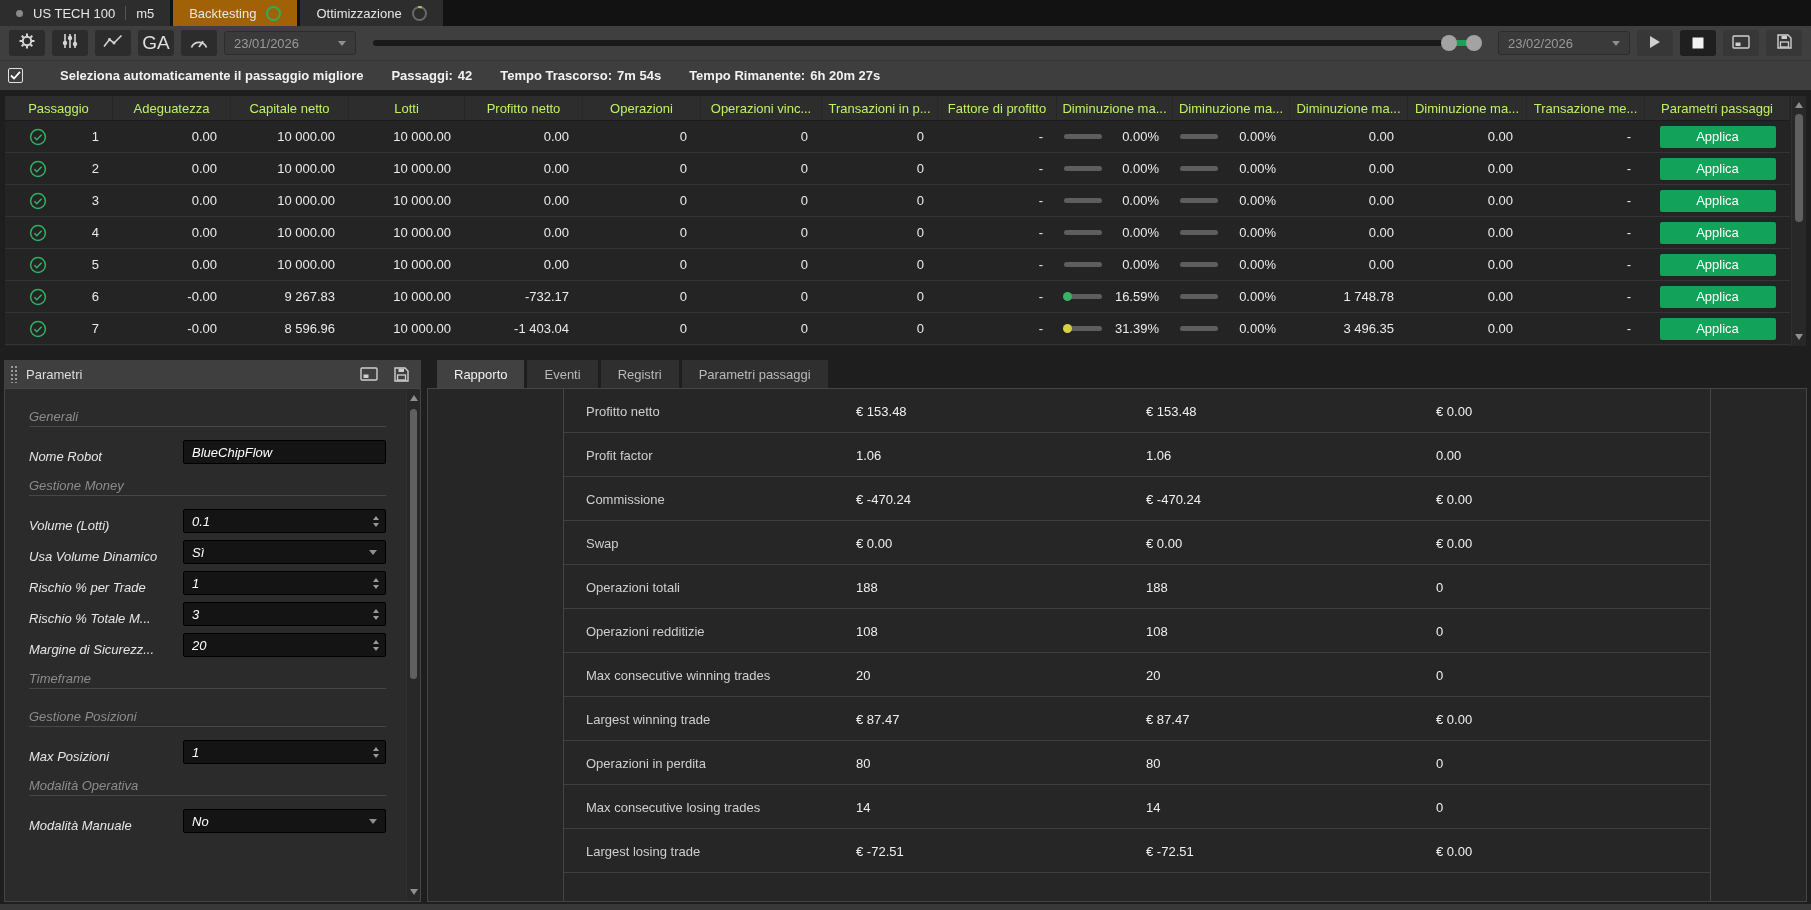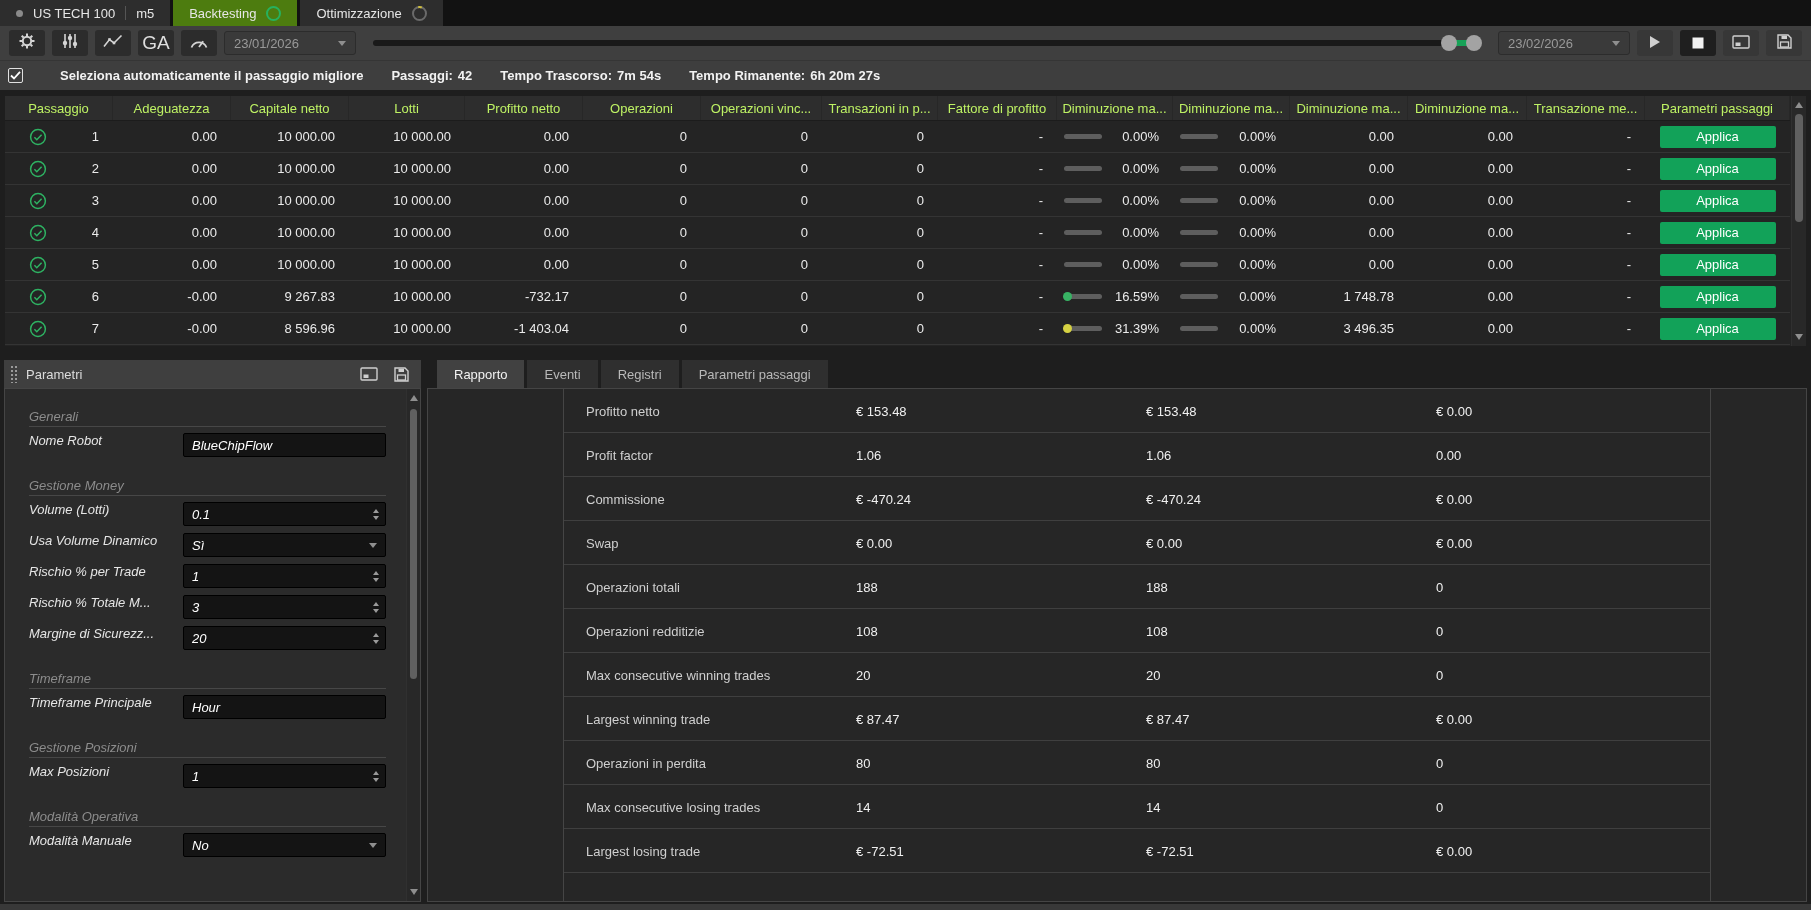--- a/index.html
+++ b/index.html
@@ -11,7 +11,7 @@
   .tabbar { position:absolute; top:0; left:0; width:100%; height:26px; background:#121212; display:flex; }
   .tab { height:26px; display:flex; align-items:center; padding:0 16px; font-size:13px; color:#e6e6e6; margin-right:3px; cursor:default; }
   .tab.lit { background:#2d2d2d; }
-  .tab.dim { background:#4d7c0f; }
+  .tab.dim { background:#a16207; }
   .inst-dot { width:7px; height:7px; border-radius:50%; background:#8a8a8a; margin-right:10px; }
   .inst-sep { width:1px; height:14px; background:#555; margin:0 10px; }
   .ring { position:relative; width:15px; height:15px; border-radius:50%; border:2px solid #6a6a6a; margin-left:10px; flex:none; }

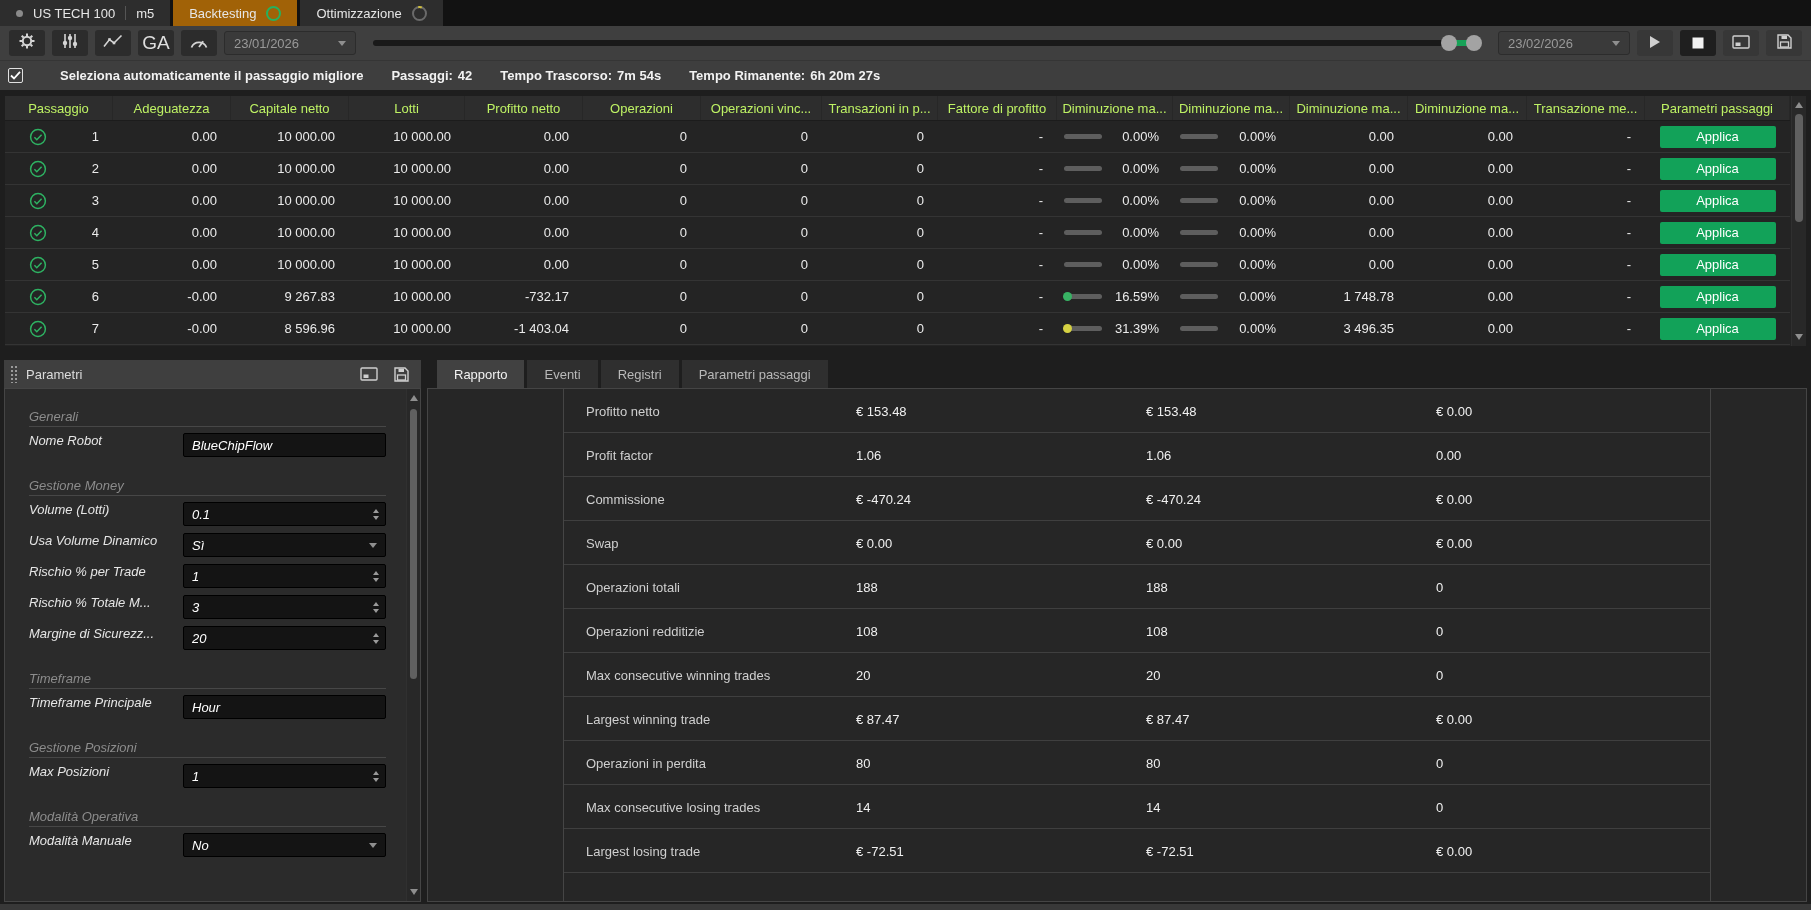--- a/index.html
+++ b/index.html
@@ -73,7 +73,7 @@
   .panel-body { position:absolute; top:28px; left:0; right:0; bottom:0; background:#2b2b2b; border:1px solid #454545; overflow:hidden; padding-top:6px;font-style:italic; }
   .p-sec { padding-top:12px; }
   .p-sec-label { height:20px; line-height:20px; margin:0 34px 6px 24px; border-bottom:1px solid #474747; color:#8c8c8c; font-size:13px; }
-  .p-field { display:flex; align-items:flex-start; height:31px; padding:0 34px 0 24px; }
+  .p-field { display:flex; align-items:flex-end; height:31px; padding:0 34px 0 24px; }
   .p-label { flex:none; width:154px; font-size:13px; color:#e6e6e6; white-space:nowrap; overflow:hidden; }
   .p-ctl { flex:1; height:24px; background:#141414; border:1px solid #000; border-radius:2px; display:flex; align-items:center; padding:0 8px; position:relative; cursor:text; }
   .p-val { font-size:13px; color:#fff; }

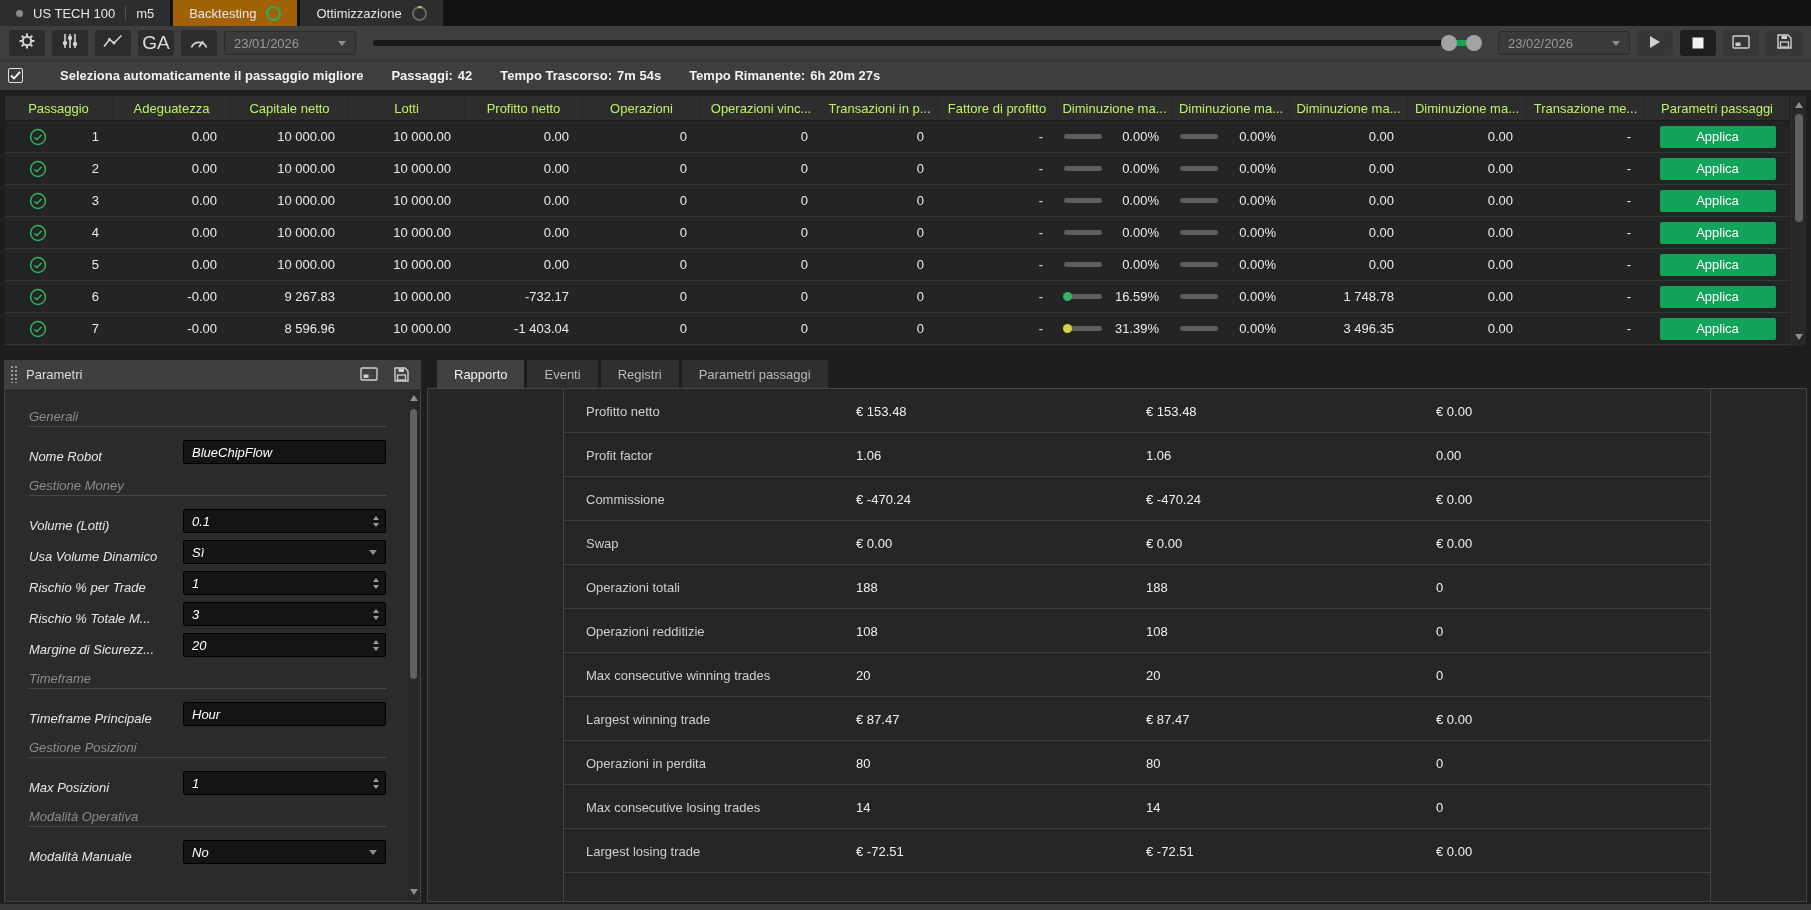--- a/index.html
+++ b/index.html
@@ -599,16 +599,6 @@
 
           <div class="p-sec">
             <div class="p-sec-label">Timeframe</div>
-            <div>
-
-                <div class="p-field">
-                  <span class="p-label">Timeframe Principale</span>
-                  <div class="p-ctl ctl-text">
-                    <span class="p-val">Hour</span>
-
-                  </div>
-                </div>
-              </div>
           </div>
 
           <div class="p-sec">

